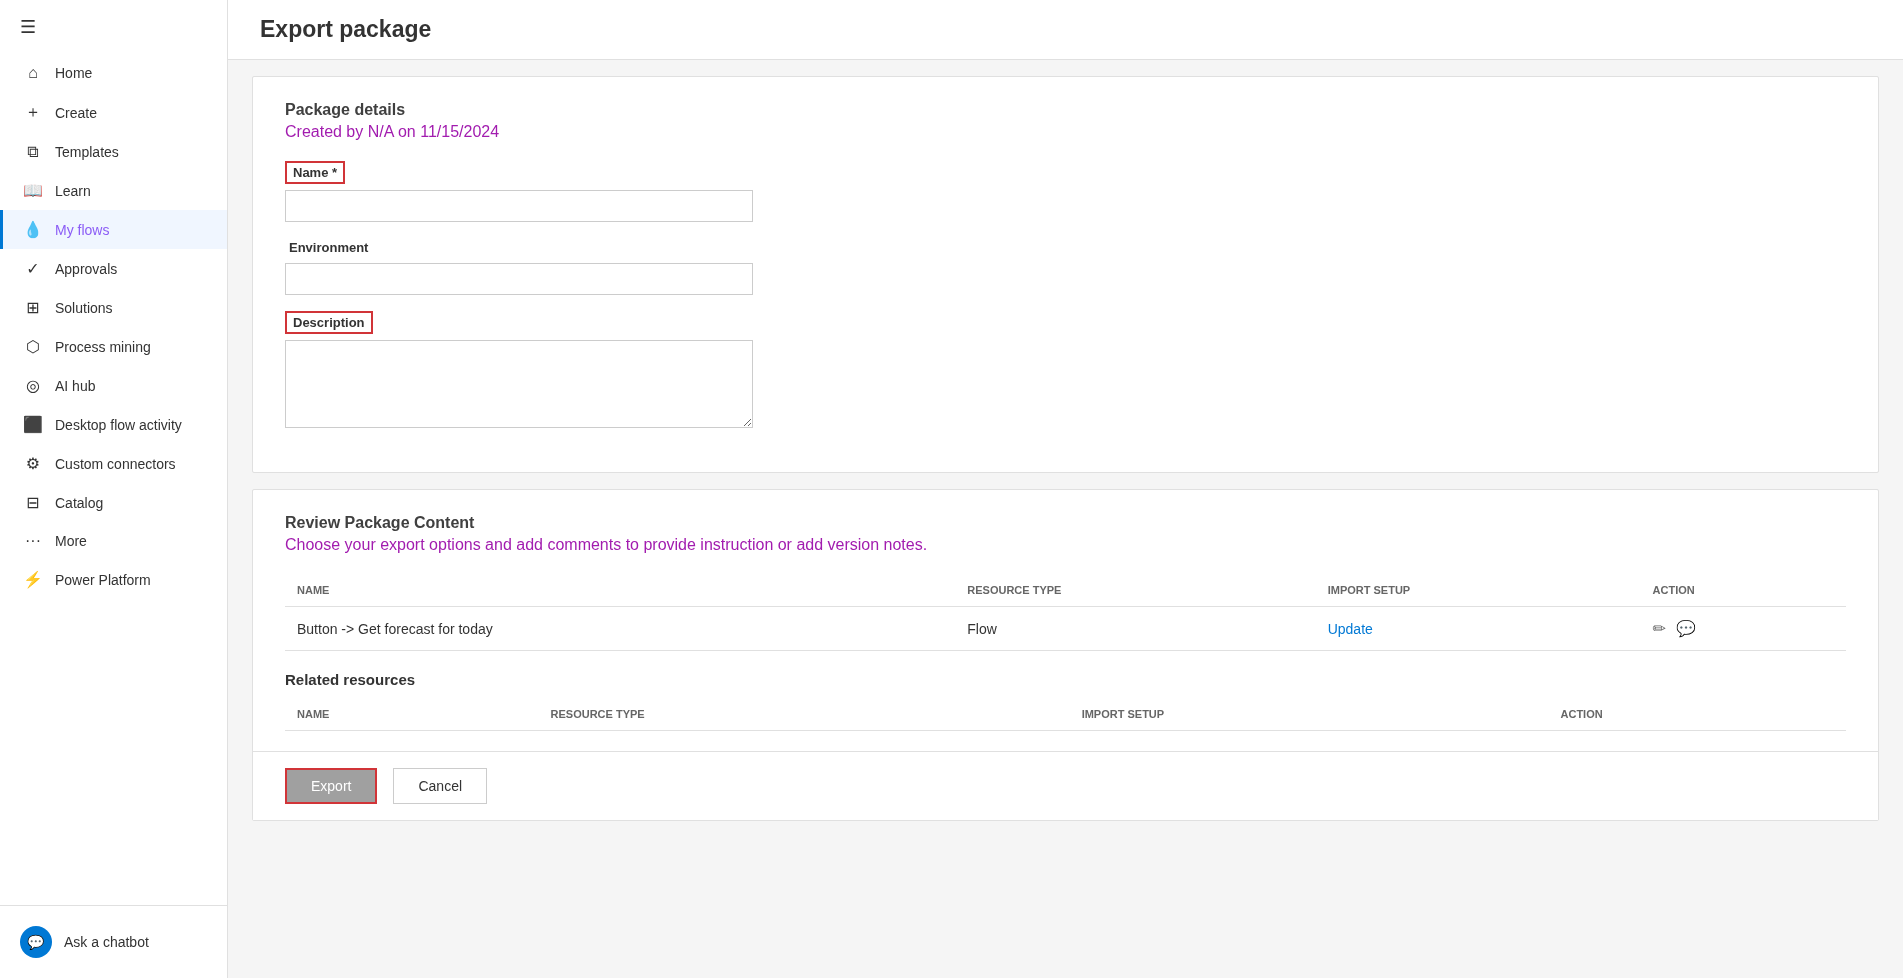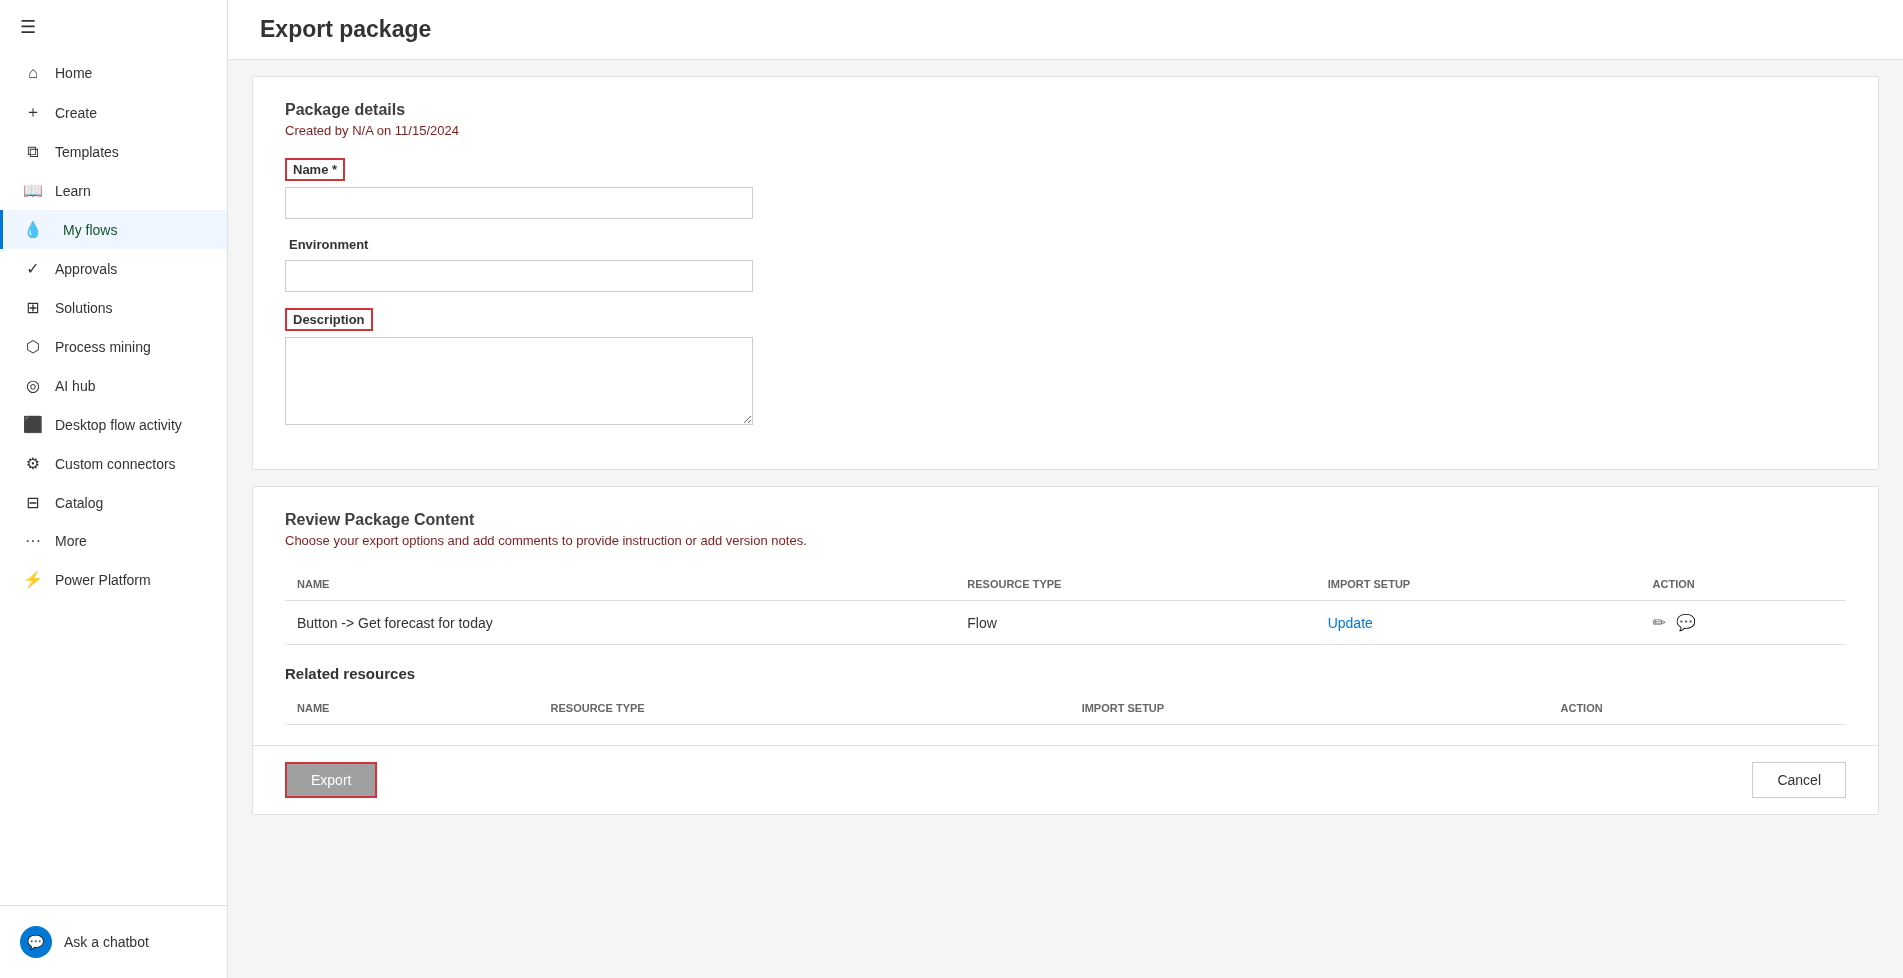--- a/index.html
+++ b/index.html
@@ -98,8 +98,8 @@
       margin-bottom: 4px;
     }
     .section-subtitle {
-      font-size: 13px;
-      color: #7f1d1d;
+      font-size: 16px;
+      color: #a21caf;
       margin-bottom: 20px;
     }
 

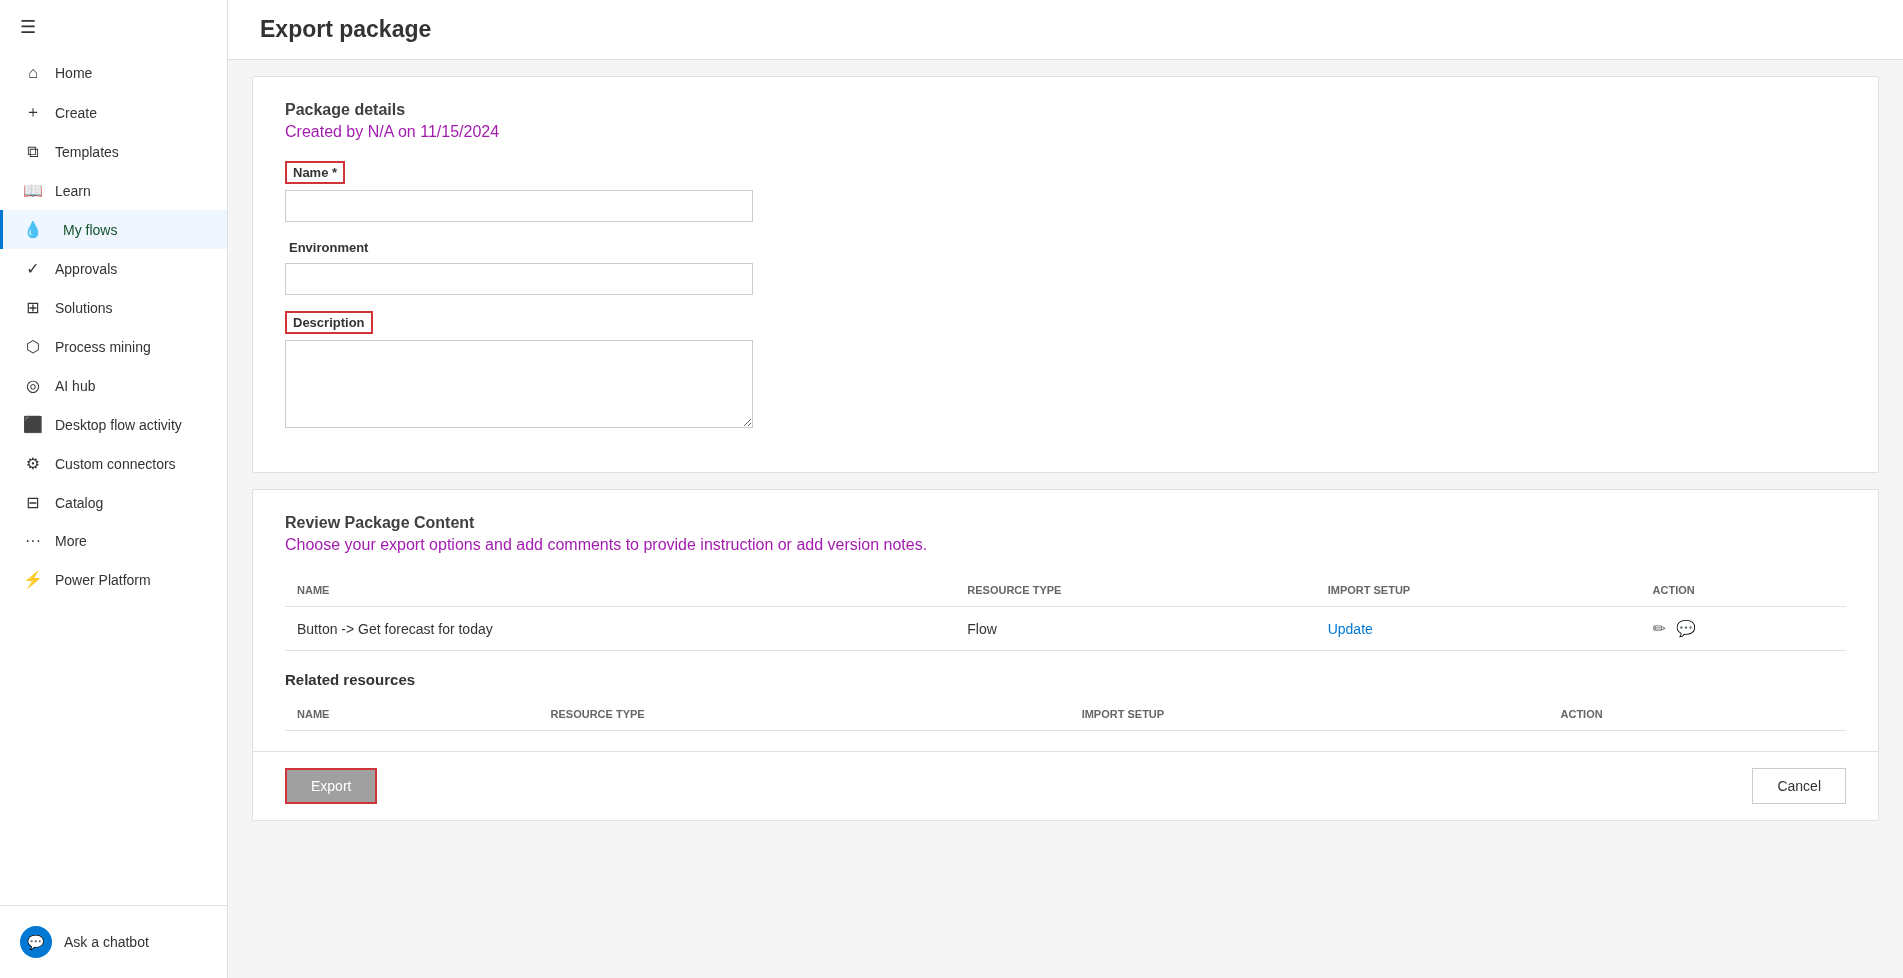--- a/index.html
+++ b/index.html
@@ -222,7 +222,7 @@
   </div>
   <div class="sidebar-item active">
     <span class="icon" style="color:#0078d4;">💧</span>
-    <span style="color:#14532d;font-weight:500;margin-left:8px;">My flows</span>
+    <span style="color:#8b5cf6;font-weight:500;">My flows</span>
   </div>
   <div class="sidebar-item">
     <span class="icon">✓</span>

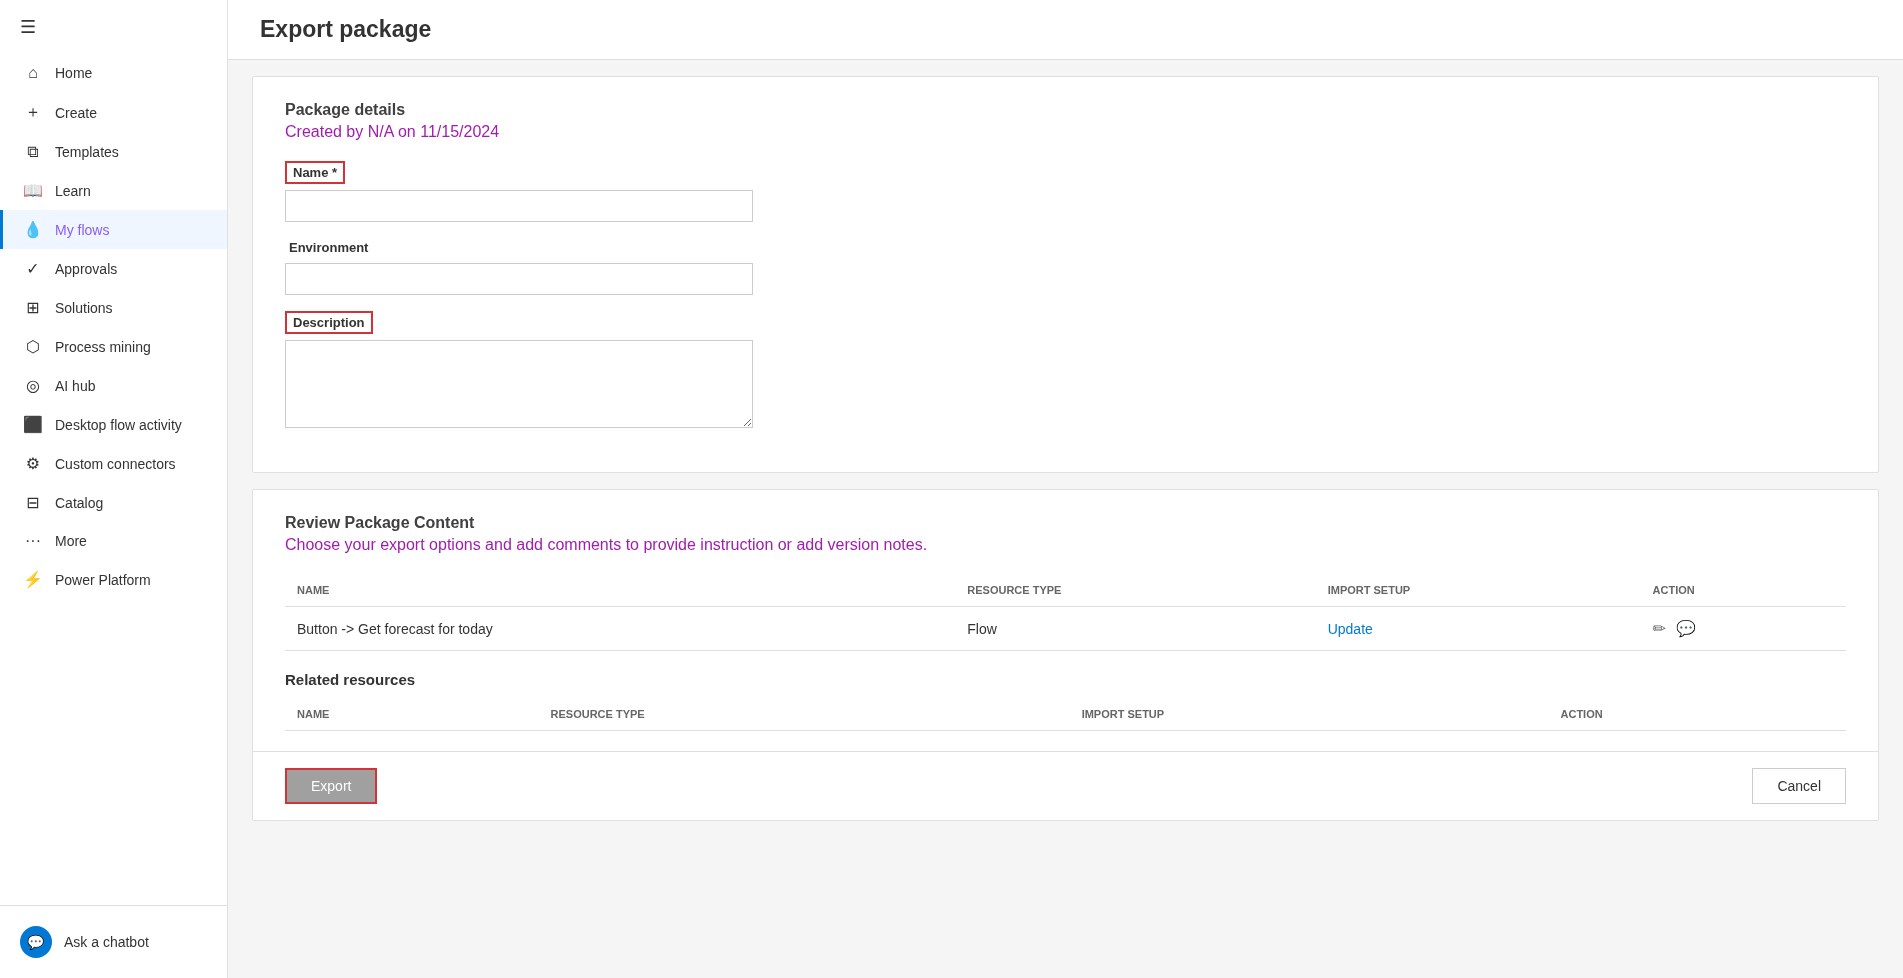--- a/index.html
+++ b/index.html
@@ -172,8 +172,8 @@
       border-top: 1px solid #e0e0e0;
       padding: 16px 32px;
       display: flex;
-      justify-content: space-between;
-      gap: 4px;
+      justify-content: flex-start;
+      gap: 16px;
       position: sticky;
       bottom: 0;
     }

